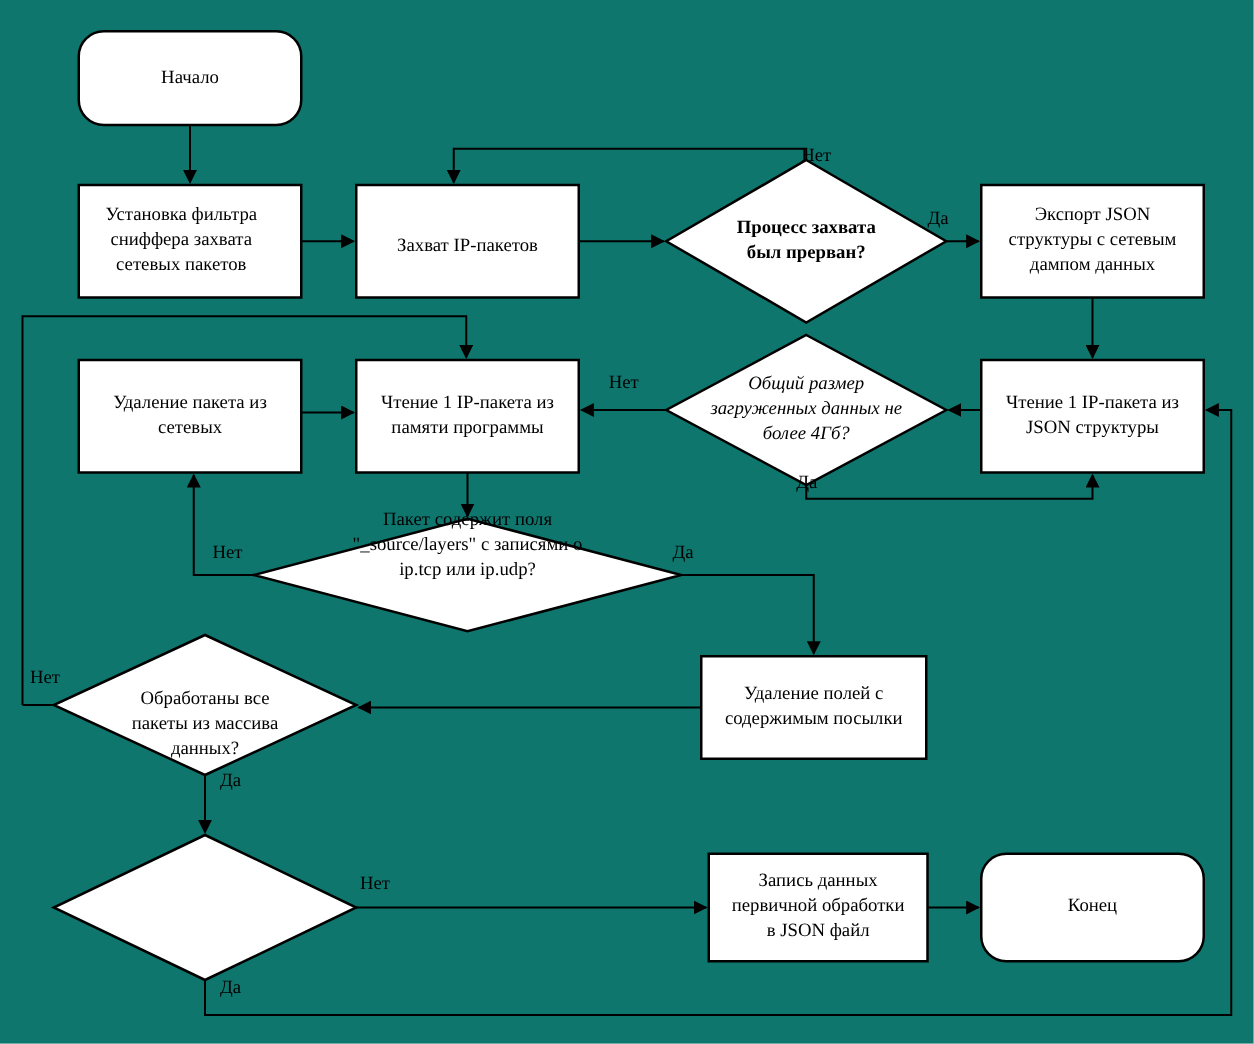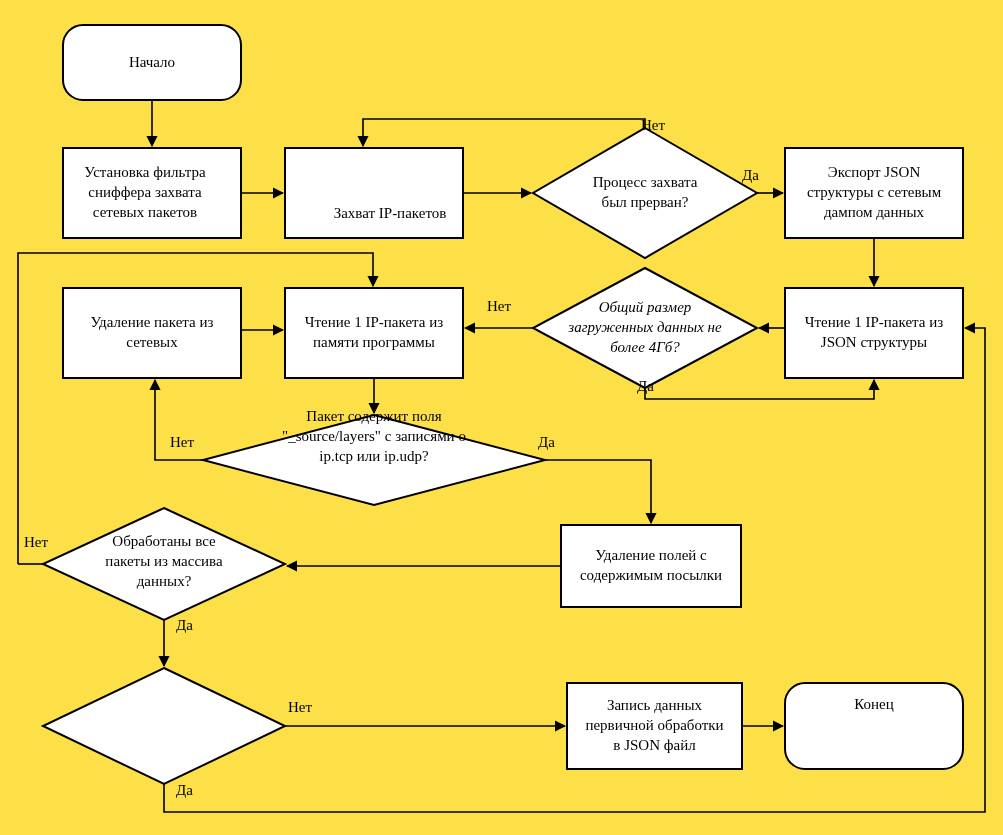--- a/index.html
+++ b/index.html
@@ -11,7 +11,7 @@
     position: relative;
     width: 1003px;
     height: 835px;
-    background: #fde047;
+    background: #0f766e;
     font-family: "Liberation Serif", "DejaVu Serif", serif;
     overflow: hidden;
   }

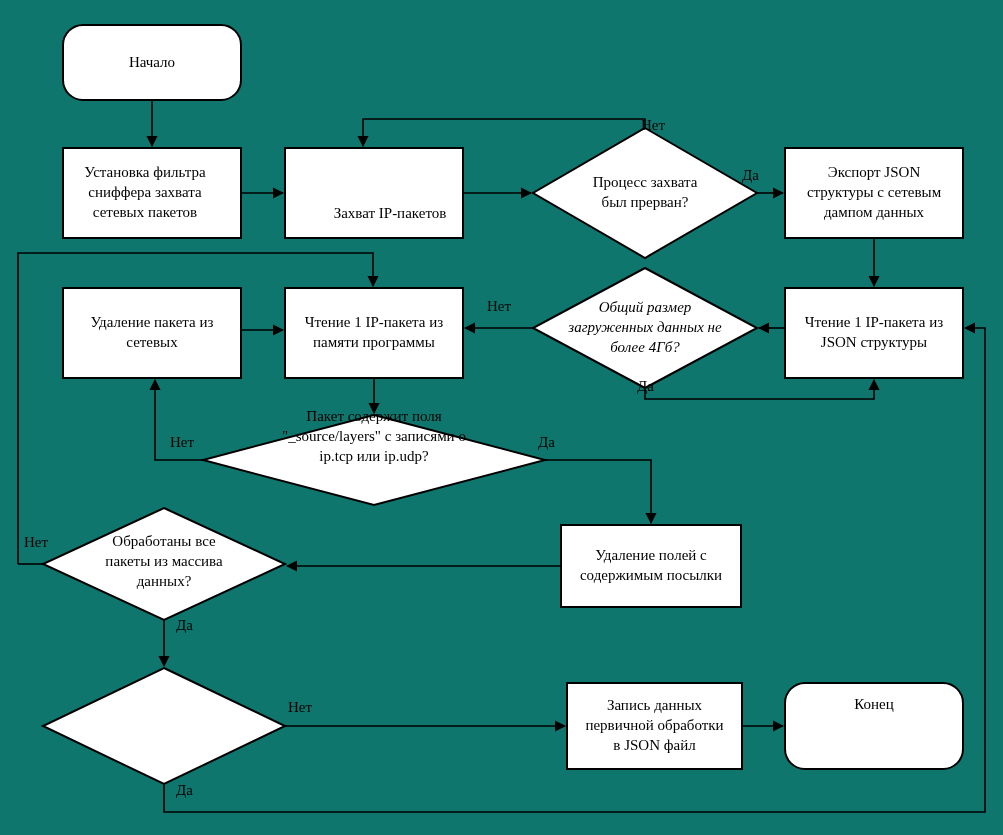--- a/index.html
+++ b/index.html
@@ -139,7 +139,7 @@
 
   <div class="node-text" style="left:285px; top:164px; width:178px; height:100px;padding-left:16px;">Захват IP-пакетов</div>
 
-  <div class="node-text" style="left:545px; top:155px; width:200px; height:76px;">Процесс захвата
+  <div class="node-text" style="left:545px; top:155px; width:200px; height:76px;font-weight:bold;">Процесс захвата
 был прерван?</div>
 
   <div class="node-text" style="left:785px; top:148px; width:178px; height:90px;text-align:center;">Экспорт JSON

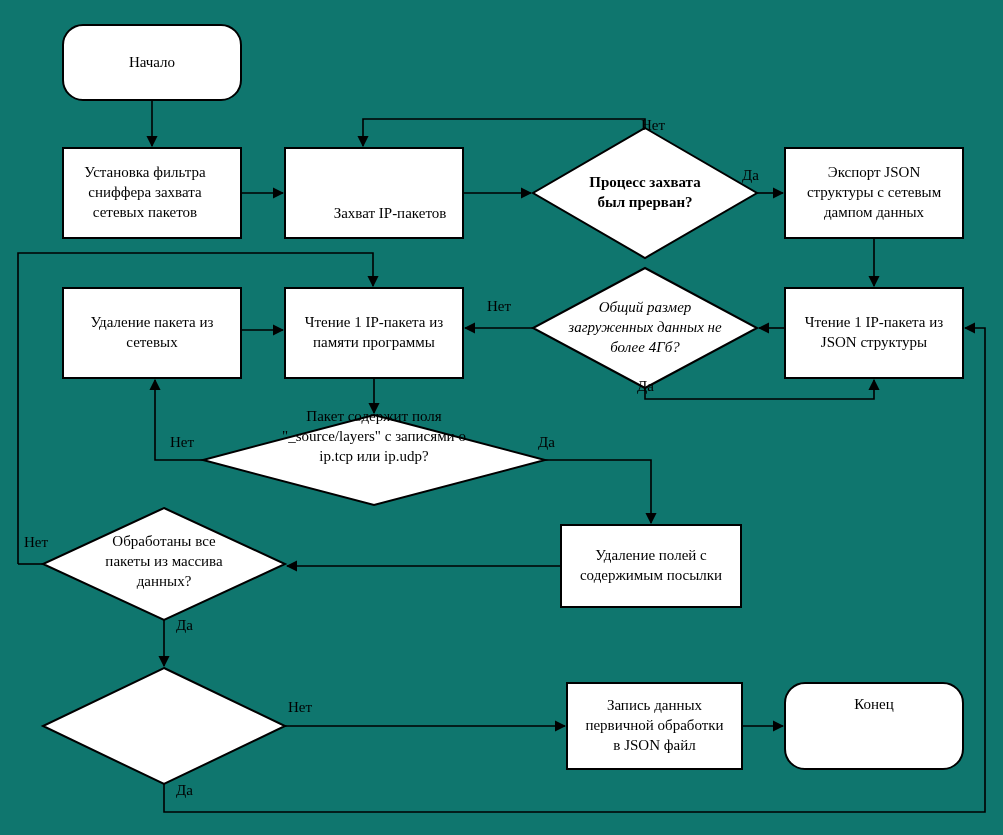--- a/index.html
+++ b/index.html
@@ -137,7 +137,7 @@
 сниффера захвата
 сетевых пакетов</div>
 
-  <div class="node-text" style="left:285px; top:164px; width:178px; height:100px;padding-left:16px;">Захват IP-пакетов</div>
+  <div class="node-text" style="left:285px; top:148px; width:178px; height:100px;">Захват IP-пакетов</div>
 
   <div class="node-text" style="left:545px; top:155px; width:200px; height:76px;font-weight:bold;">Процесс захвата
 был прерван?</div>

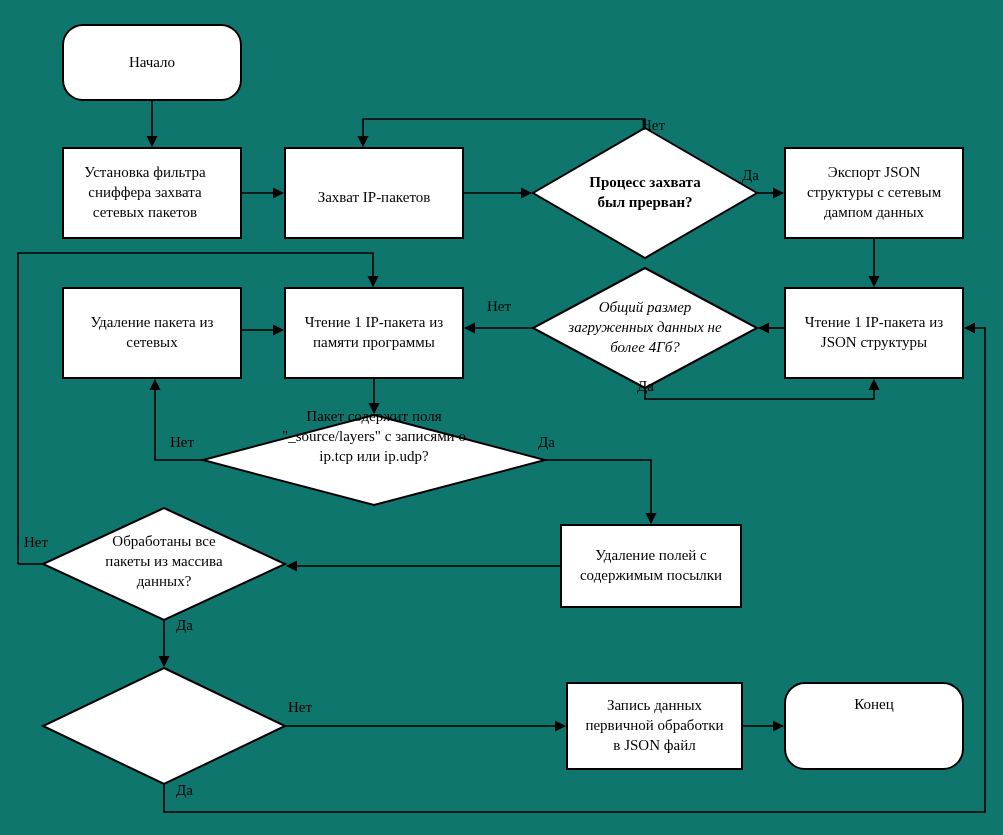--- a/index.html
+++ b/index.html
@@ -166,7 +166,7 @@
   <div class="node-text" style="left:561px; top:525px; width:180px; height:82px;">Удаление полей с
 содержимым посылки</div>
 
-  <div class="node-text" style="left:64px; top:524px; width:200px; height:76px;">Обработаны все
+  <div class="node-text" style="left:64px; top:542px; width:200px; height:76px;">Обработаны все
 пакеты из массива
 данных?</div>
 

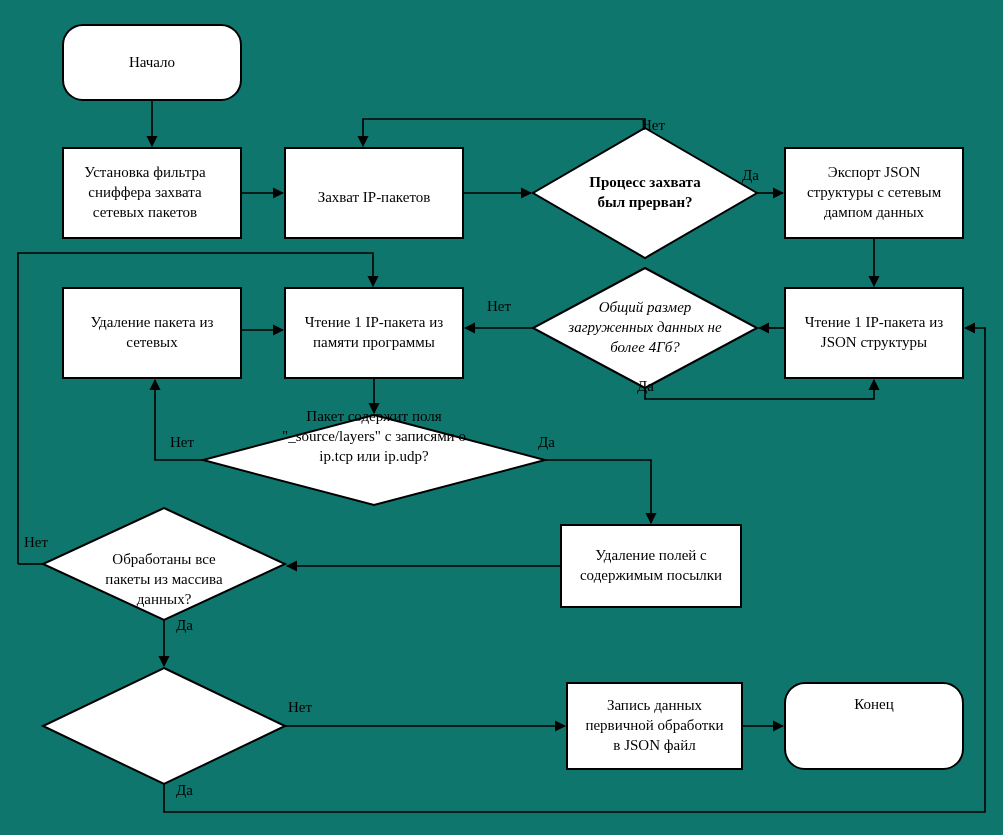--- a/index.html
+++ b/index.html
@@ -175,7 +175,7 @@
 первичной обработки
 в JSON файл</div>
 
-  <div class="node-text" style="left:785px; top:662px; width:178px; height:86px;">Конец</div>
+  <div class="node-text" style="left:785px; top:683px; width:178px; height:86px;">Конец</div>
 
   <div class="edge-label" style="left:641px; top:117px;">Нет</div>
 

